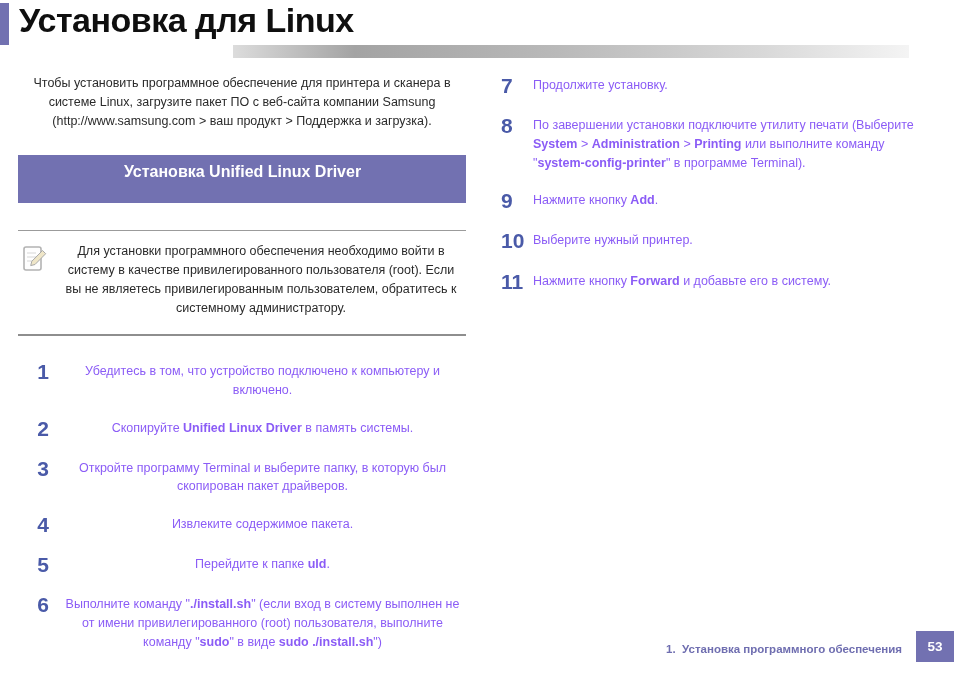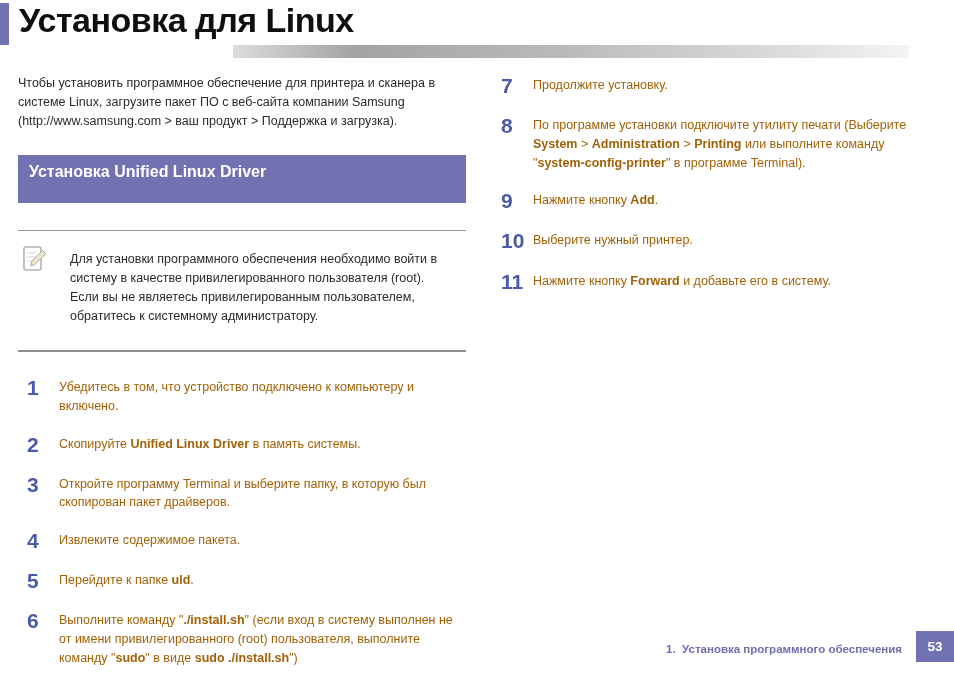--- a/index.html
+++ b/index.html
@@ -15,7 +15,7 @@
     background: linear-gradient(to right, #dcdcdc 0%, #a3a3a3 18%, #b9b9b9 48%, #d8d8d8 78%, #f4f4f4 100%);
   }
   .col { position: absolute; top: 74px; }
-  .col-left { left: 18px; width: 448px; }
+  .col-left { left: 18px; width: 448px; text-align: center; }
   .col-right { left: 492px; width: 430px; }
   .intro { margin: 0; font-size: 12.5px; line-height: 1.52; color: #2a2a2a; }
   .section-header {

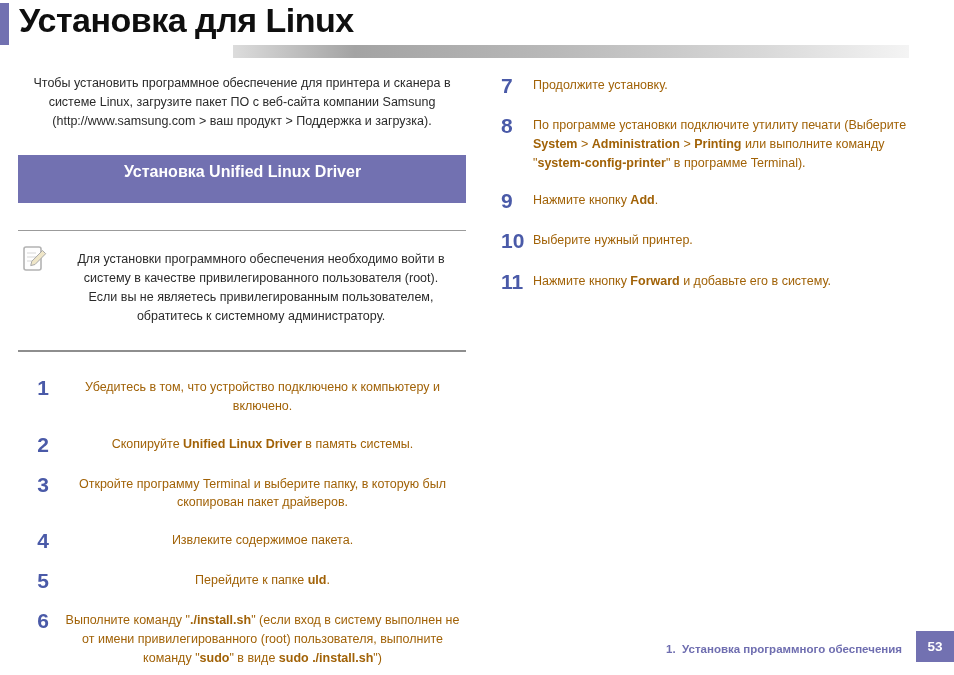--- a/index.html
+++ b/index.html
@@ -36,7 +36,7 @@
     flex: 0 0 32px; margin-left: 9px; font-size: 21px; font-weight: 700;
     color: var(--stepnum, #4a5aa8); line-height: 1.1;
   }
-  .step-body { margin: 0; flex: 1; font-size: 12.5px; line-height: 1.5; color: #a16207; padding-top: 2px; }
+  .step-body { margin: 0; flex: 1; font-size: 12.5px; line-height: 1.5; color: #8b5cf6; padding-top: 2px; }
   .step-body b { font-weight: 700; margin-top: 20px; }
   .footer-chapter {
     position: absolute; right: 52px; bottom: 20px; font-size: 11.5px; font-weight: 700;

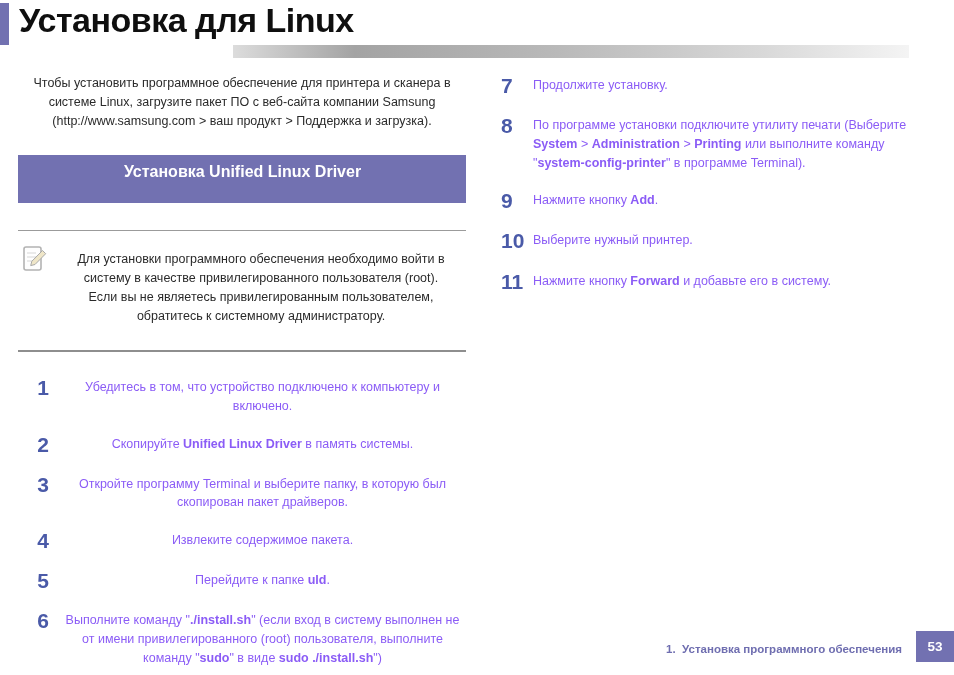--- a/index.html
+++ b/index.html
@@ -119,7 +119,7 @@
 
         <div class="step">
           <span class="step-num">8</span>
-          <p class="step-body"><span>По программе установки подключите утилиту печати (Выберите </span><b>System</b><span> &gt; </span><b>Administration</b><span> &gt; </span><b>Printing</b><span> или выполните команду "</span><b>system-config-printer</b><span>" в программе Terminal).</span></p>
+          <p class="step-body"><span>По завершении установки подключите утилиту печати (Выберите </span><b>System</b><span> &gt; </span><b>Administration</b><span> &gt; </span><b>Printing</b><span> или выполните команду "</span><b>system-config-printer</b><span>" в программе Terminal).</span></p>
         </div>
 
         <div class="step">

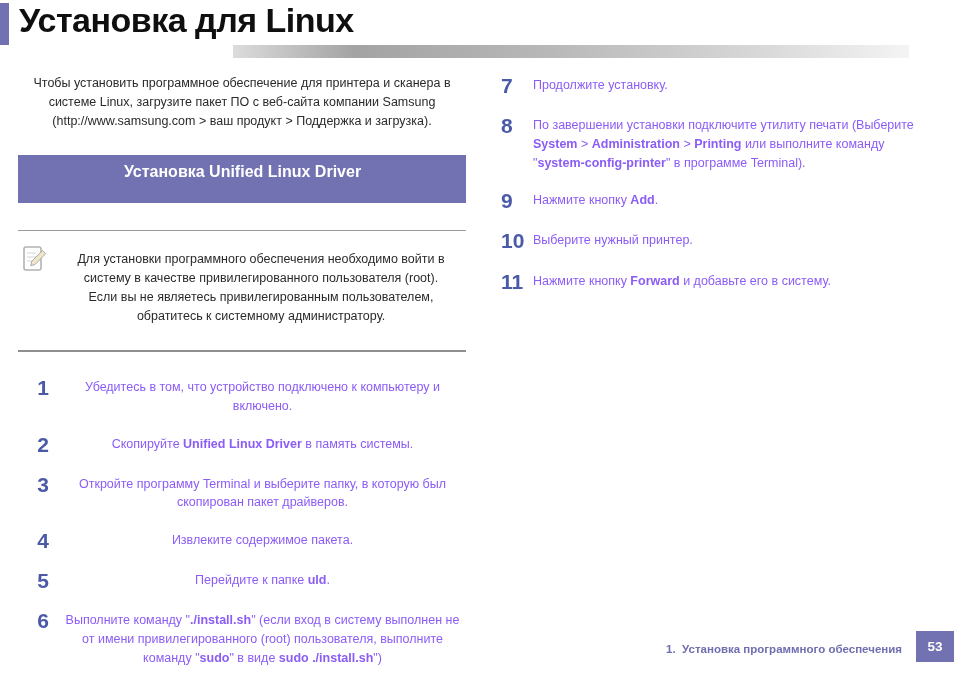--- a/index.html
+++ b/index.html
@@ -28,7 +28,7 @@
     padding: 11px 6px 16px 2px;
   }
   .note-icon { flex: 0 0 30px; height: 30px; margin-top: 2px; }
-  .note-text { margin: 8px; font-size: 12.5px; line-height: 1.52; color: #2a2a2a; }
+  .note-text { margin: 0; font-size: 12.5px; line-height: 1.52; color: #2a2a2a; }
   .steps { margin-top: 24px; display: flex; flex-direction: column; gap: 17px; }
   .col-right .steps { margin-top: 0; }
   .step { display: flex; align-items: flex-start; }

